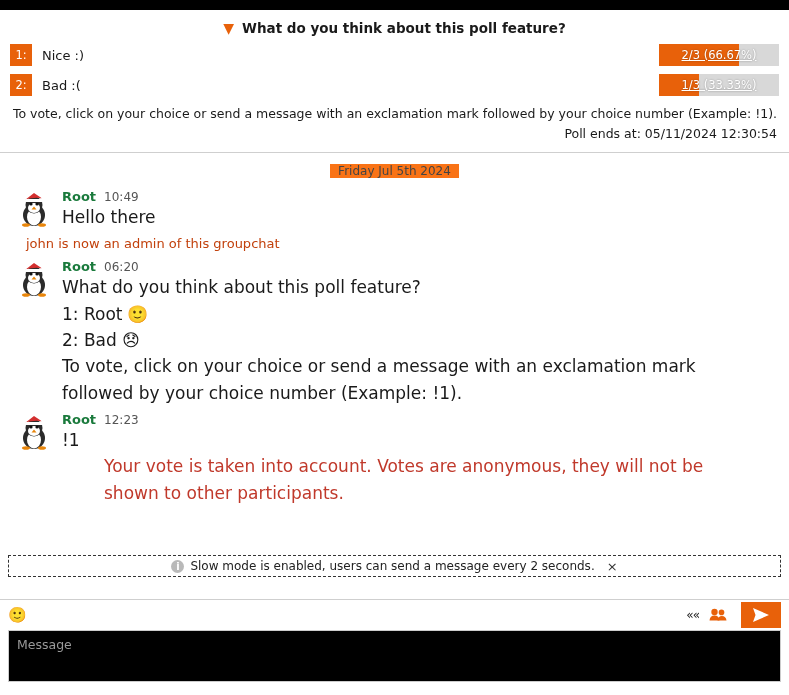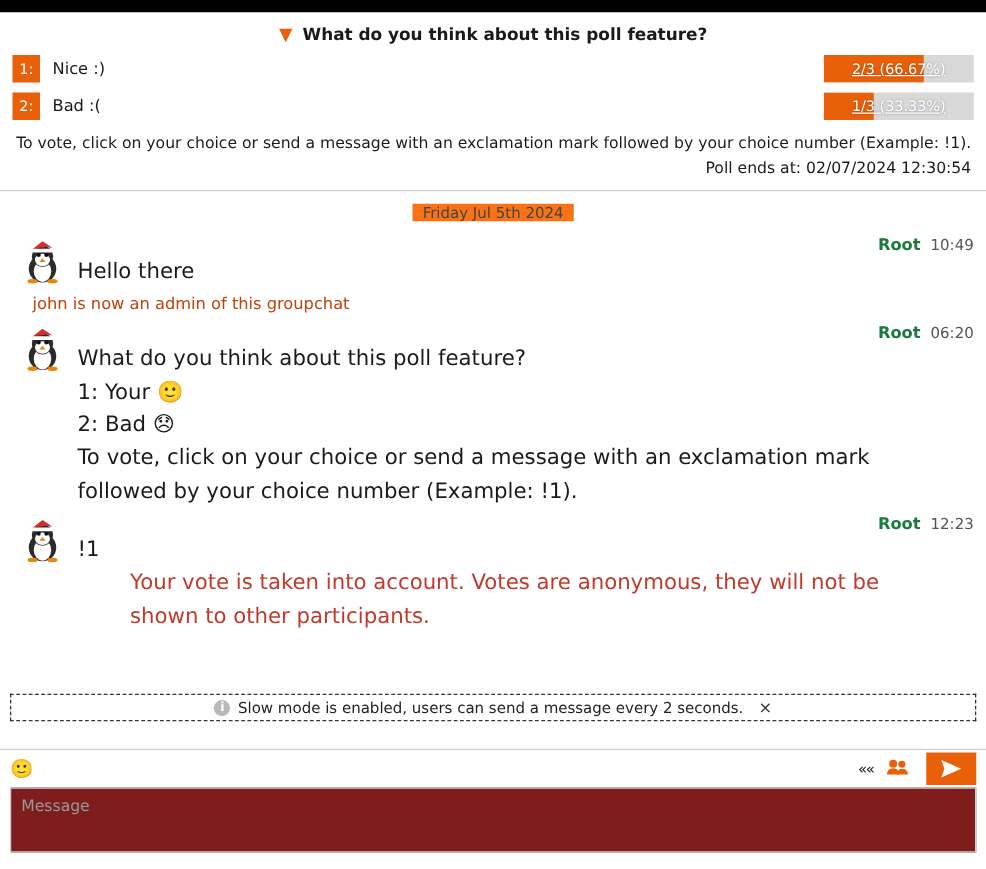--- a/index.html
+++ b/index.html
@@ -324,7 +324,7 @@
     </div>
 
     <div class="poll-note">To vote, click on your choice or send a message with an exclamation mark followed by your choice number (Example: !1).</div>
-    <div class="poll-note">Poll ends at: 02/07/2024 12:30:54</div>
+    <div class="poll-note">Poll ends at: 05/11/2024 12:30:54</div>
   </div>
 
   <div class="date-divider">

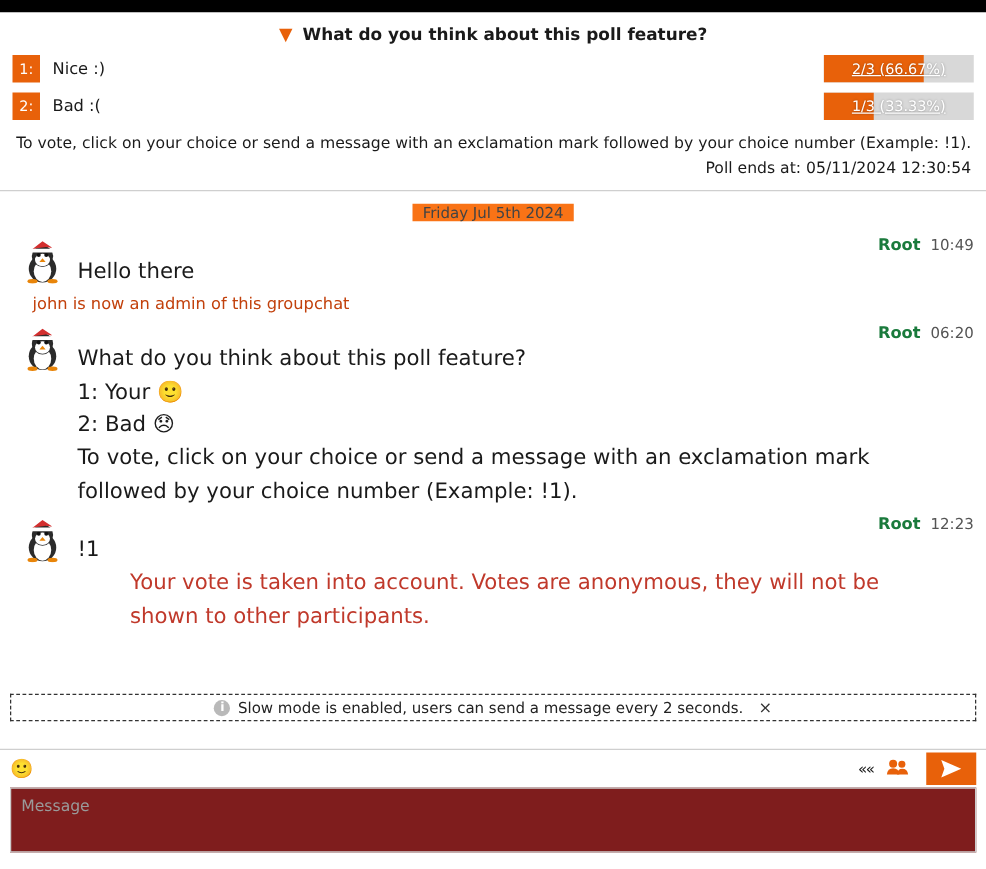--- a/index.html
+++ b/index.html
@@ -161,7 +161,6 @@
     display: flex;
     align-items: baseline;
     gap: 8px;
-    justify-content: flex-end;
   }
   .msg-author {
     color: #1a7a3c;

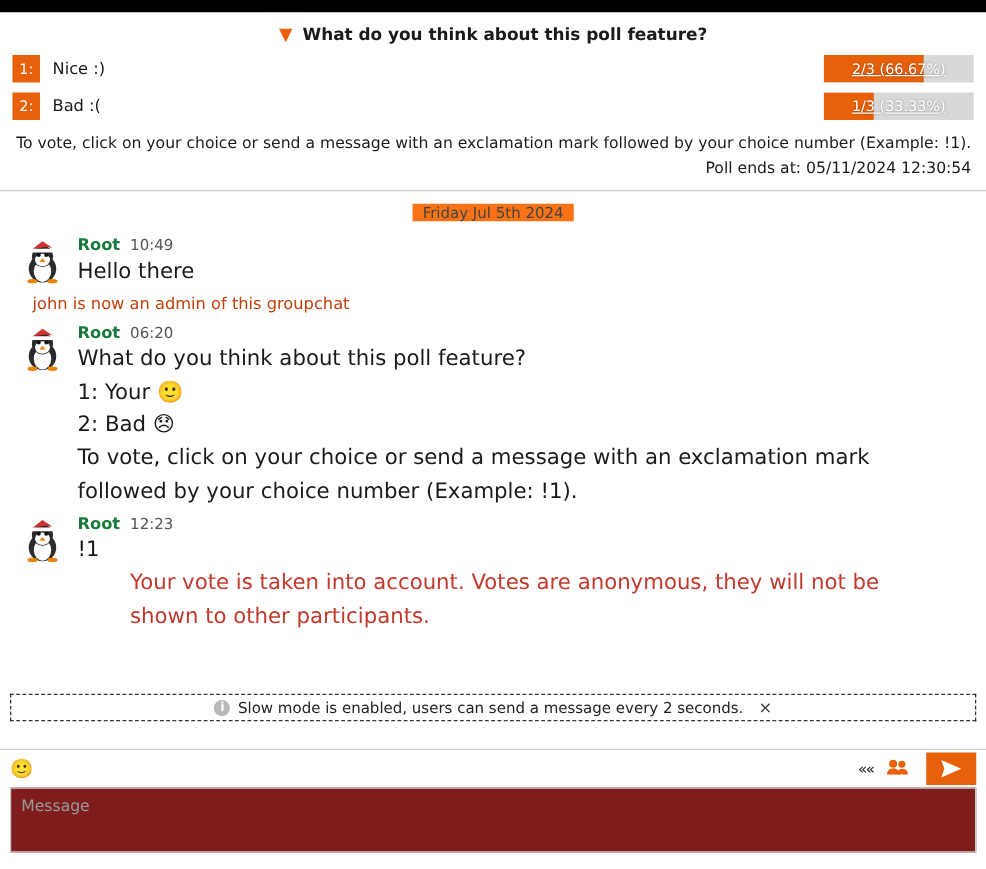--- a/index.html
+++ b/index.html
@@ -383,7 +383,7 @@
           <span class="msg-time">06:20</span>
         </div>
         <div class="msg-line">What do you think about this poll feature?</div>
-        <div class="msg-line">1: Your 🙂</div>
+        <div class="msg-line">1: Root 🙂</div>
         <div class="msg-line">2: Bad 😞</div>
         <div class="msg-line">To vote, click on your choice or send a message with an exclamation mark followed by your choice number (Example: !1).</div>
       </div>

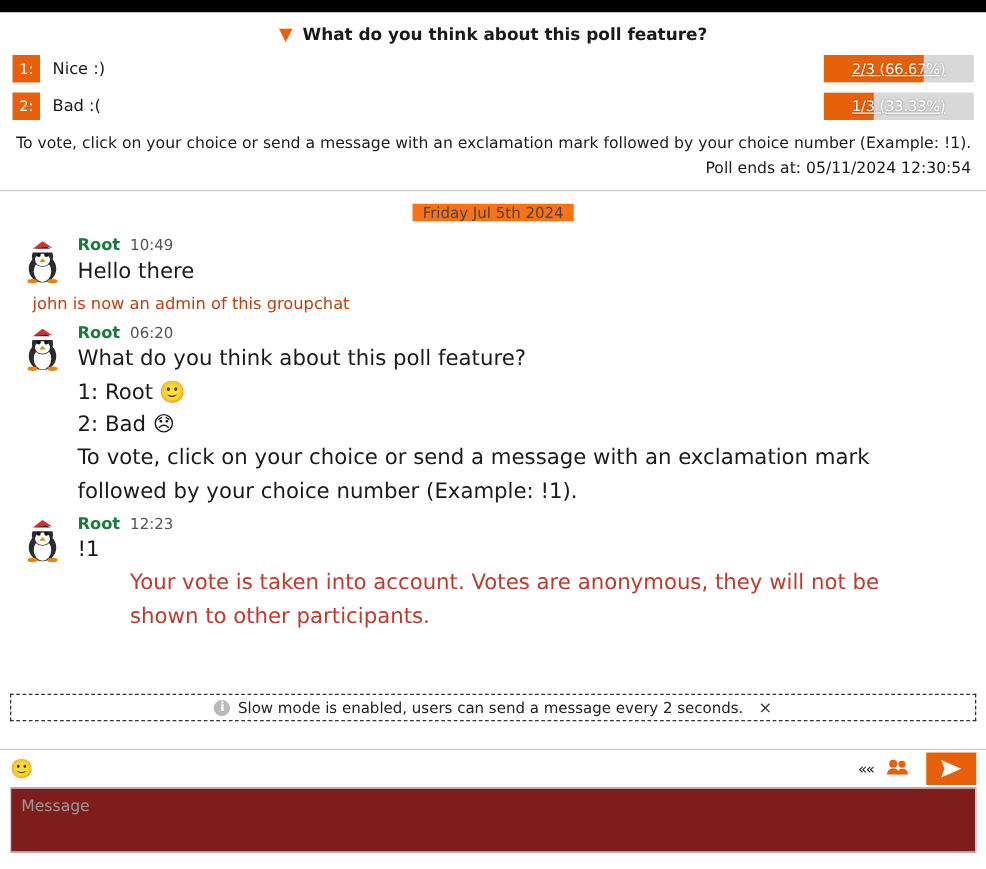--- a/index.html
+++ b/index.html
@@ -287,7 +287,7 @@
     font-family: "DejaVu Sans", "Liberation Sans", sans-serif;
     resize: none;
     outline: none;
-    background: #7f1d1d;
+    background: #000000;
   }
   .composer-input::placeholder { color: #9a9a9a; }
 </style>

